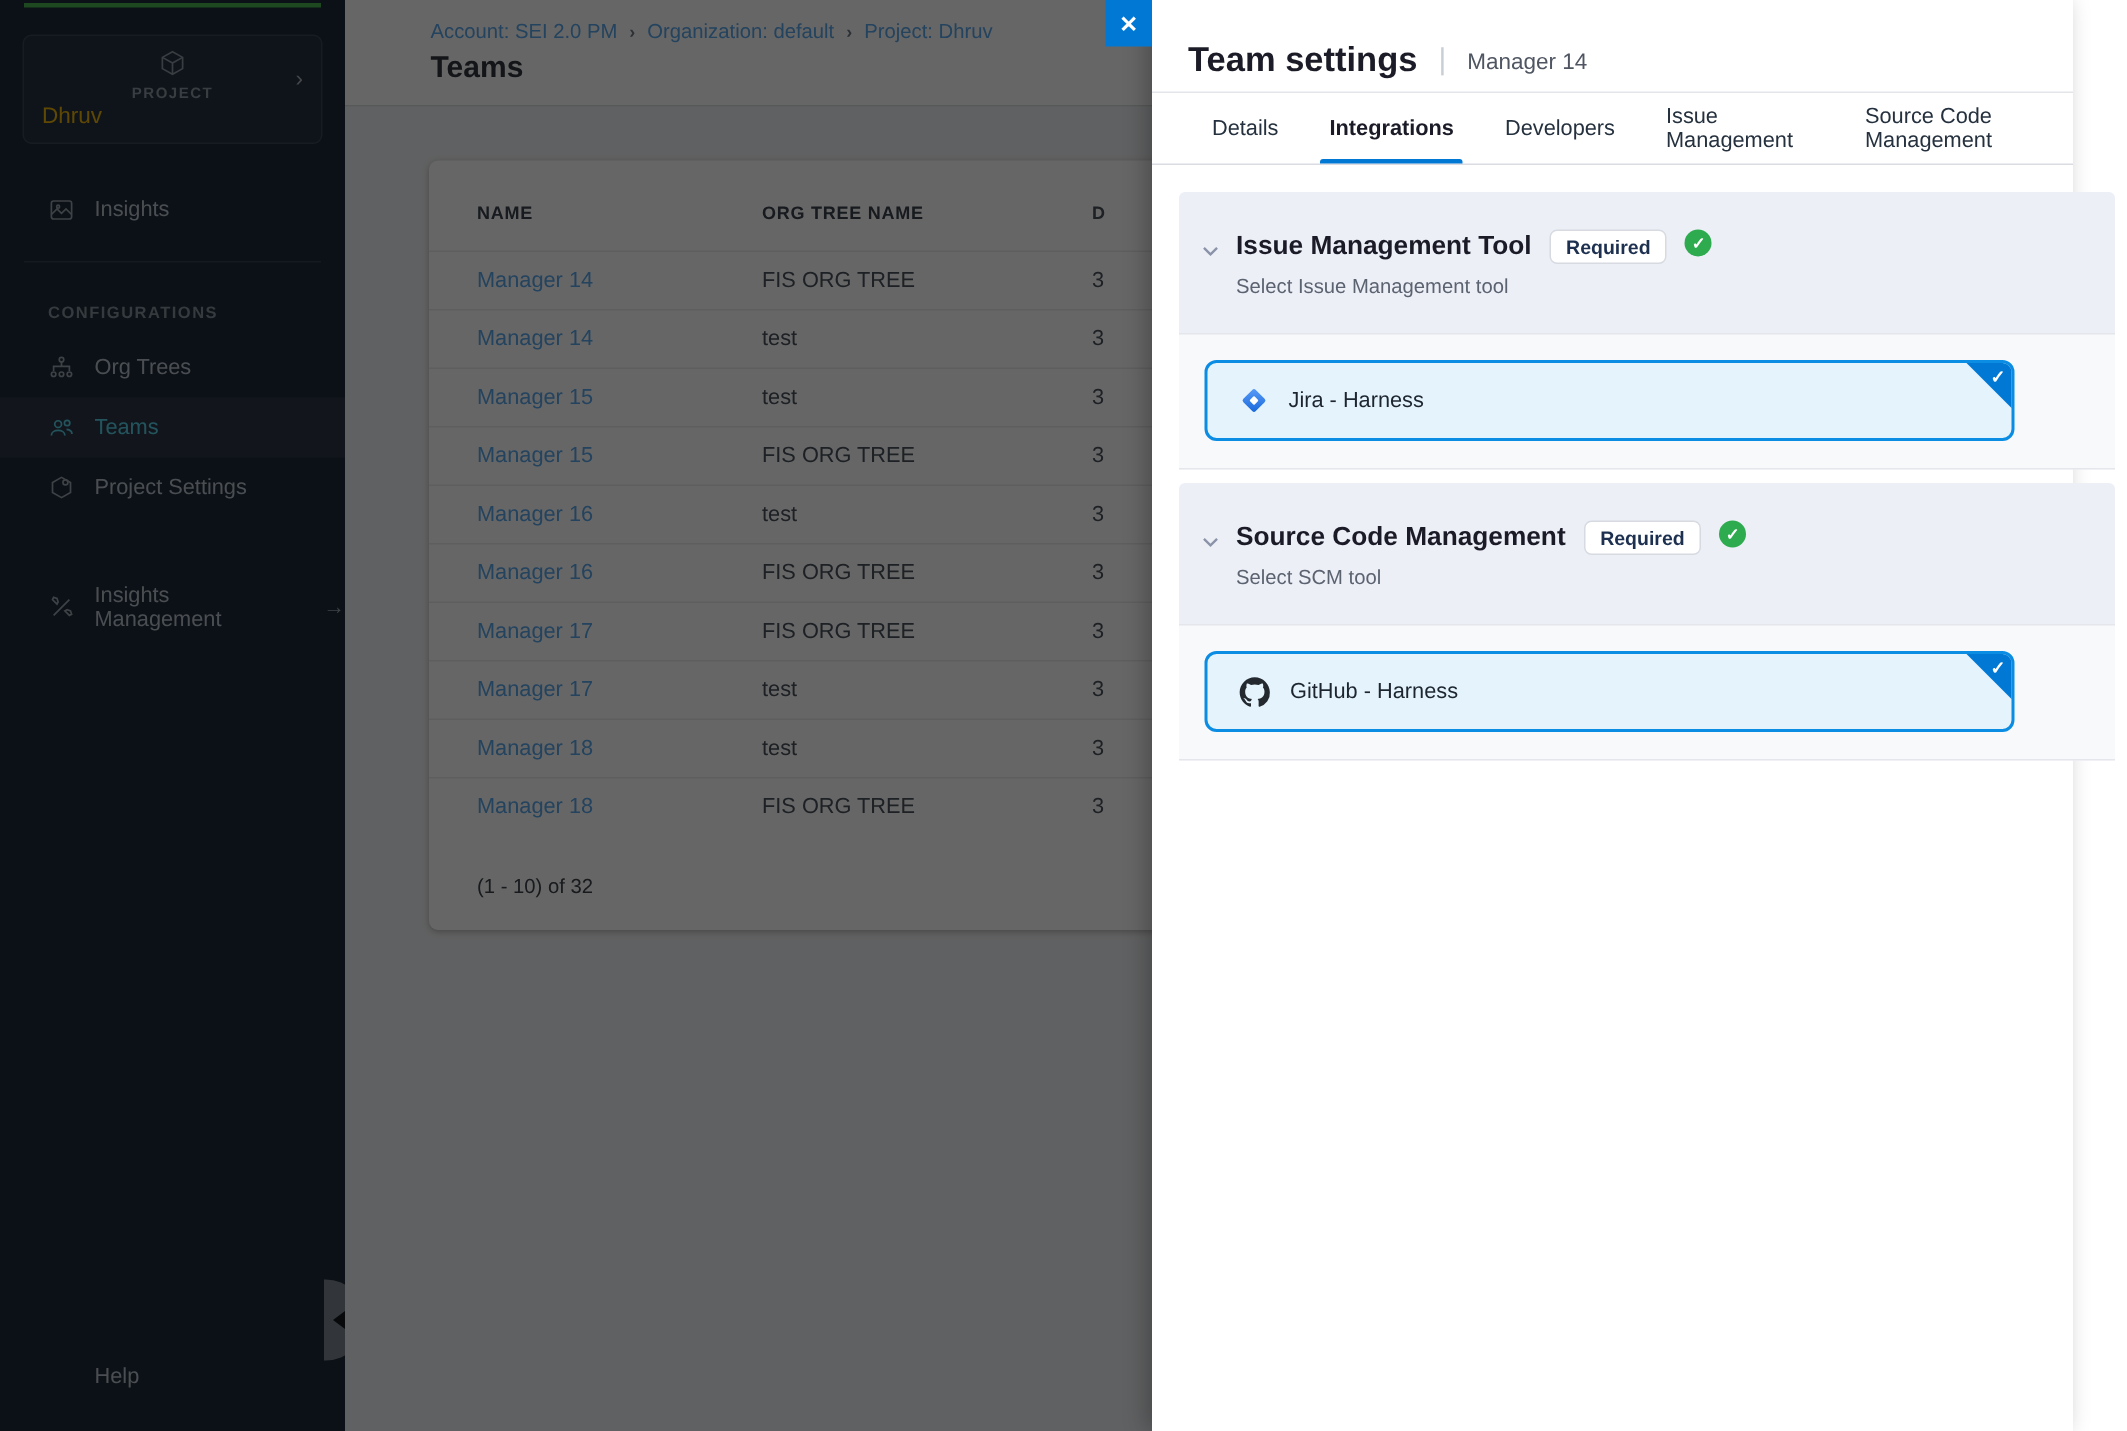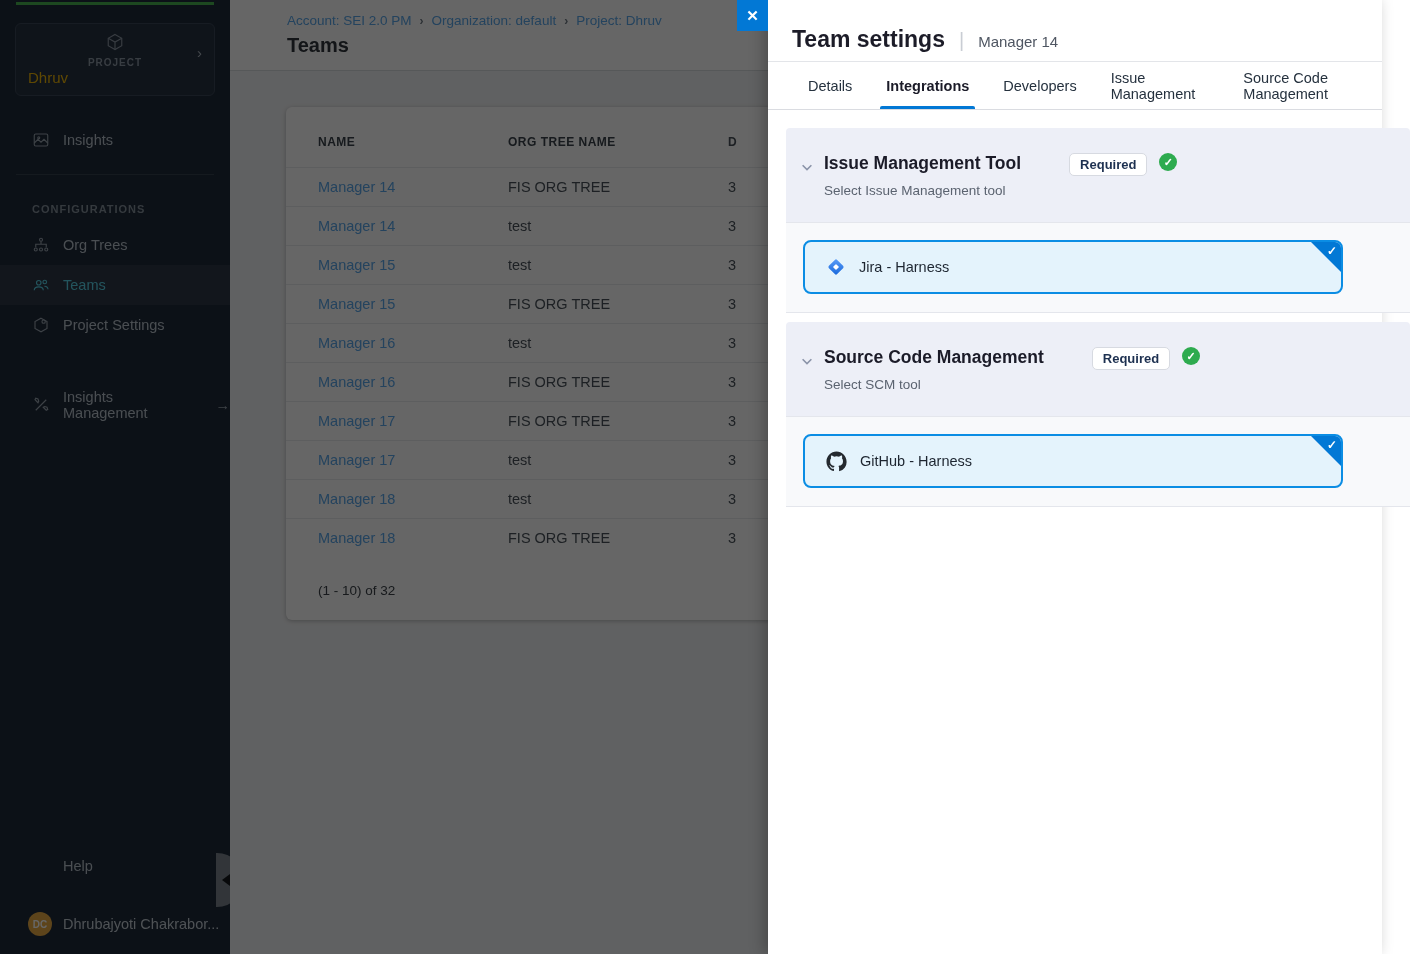--- a/index.html
+++ b/index.html
@@ -76,7 +76,7 @@
   .section-head-main { }
   .title-row { display:flex; gap:12px; }
   .section-title { font-size:17.5px; font-weight:700; color:#1b1b28; }
-  .badge { background:#fff; border:1px solid #d7dae1; border-radius:5px; padding:3px 10px; font-size:13px; font-weight:700; color:#1d3050;margin-left:36px; }
+  .badge { background:#fff; border:1px solid #d7dae1; border-radius:5px; padding:3px 10px; font-size:13px; font-weight:700; color:#1d3050; }
   .check-circle { width:18px; height:18px; border-radius:50%; background:#2eab4f; color:#fff; font-size:11px; font-weight:700; display:flex; align-items:center; justify-content:center; }
   .section-sub { font-size:13.5px; color:#5b6370; margin-top:7px; }
   .section-body { background:#f8f9fb; border-top:1px solid #e4e6ec; border-bottom:1px solid #e4e6ec; height:91px; padding:17px 0 0 17px; }

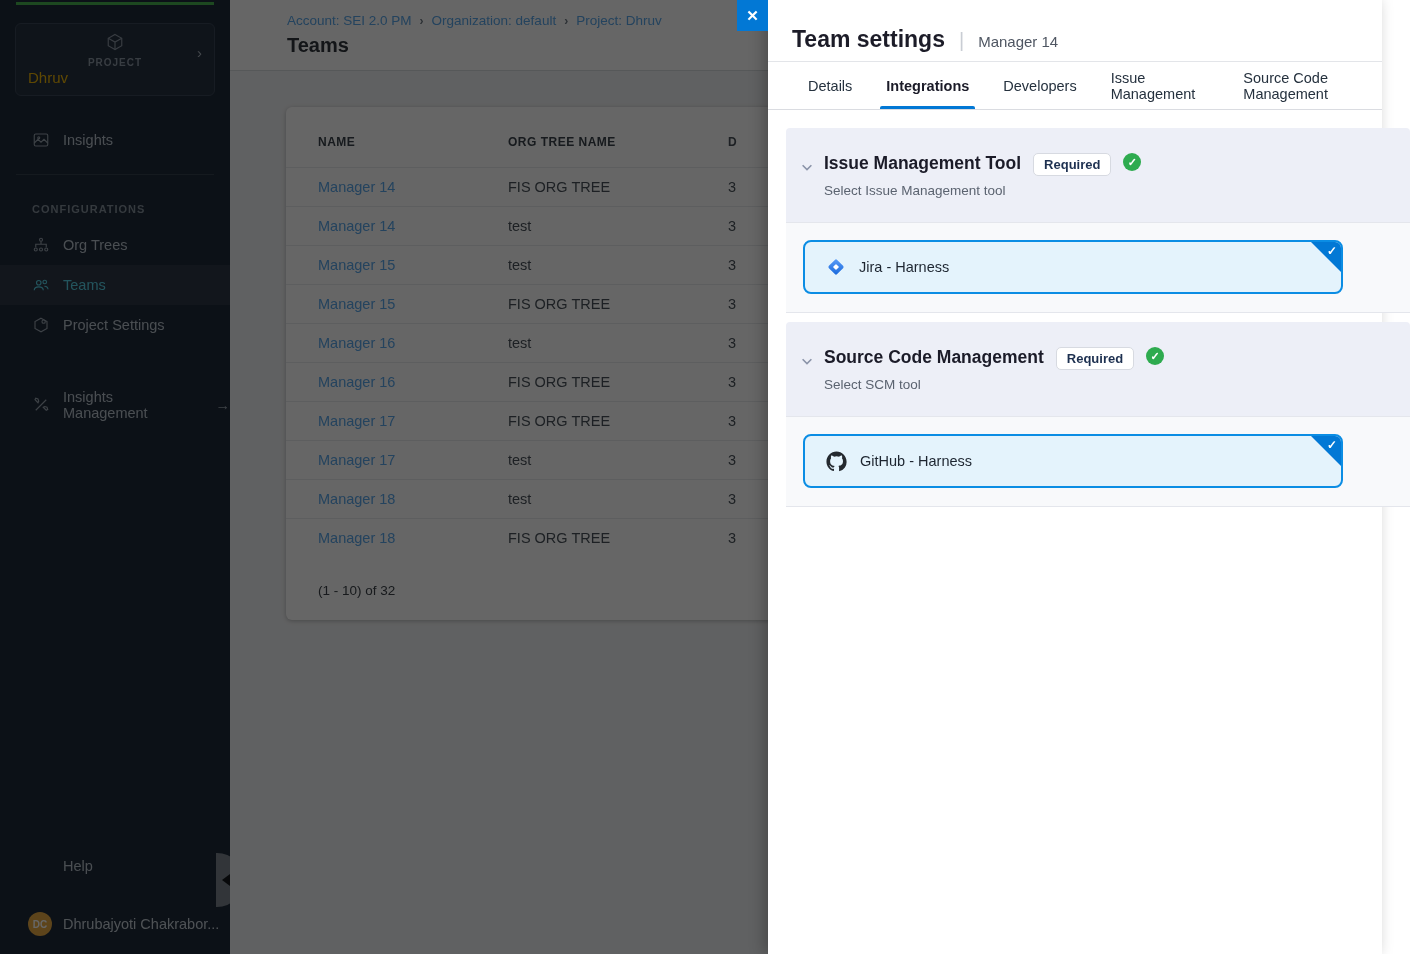--- a/index.html
+++ b/index.html
@@ -164,10 +164,6 @@
           <path d="M10 8.2c.3-1.4 2.8-1.5 2.8.2 0 1-1.3 1.1-1.3 2.2M11.5 13h.01"></path>
         </svg>
       <span>Help</span>
-    </div>
-    <div class="user-row">
-      <div class="avatar">DC</div>
-      <div class="user-name">Dhrubajyoti Chakrabor...</div>
     </div>
   </div>
   <div class="collapse-handle">

